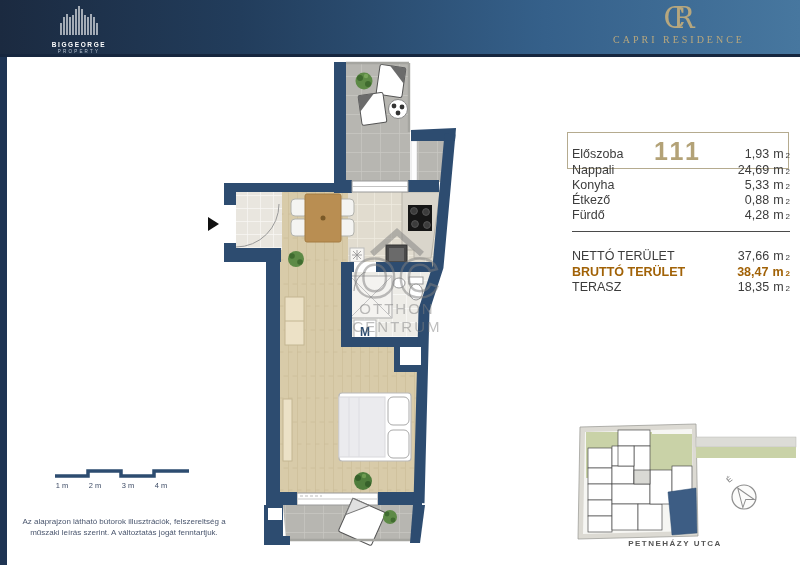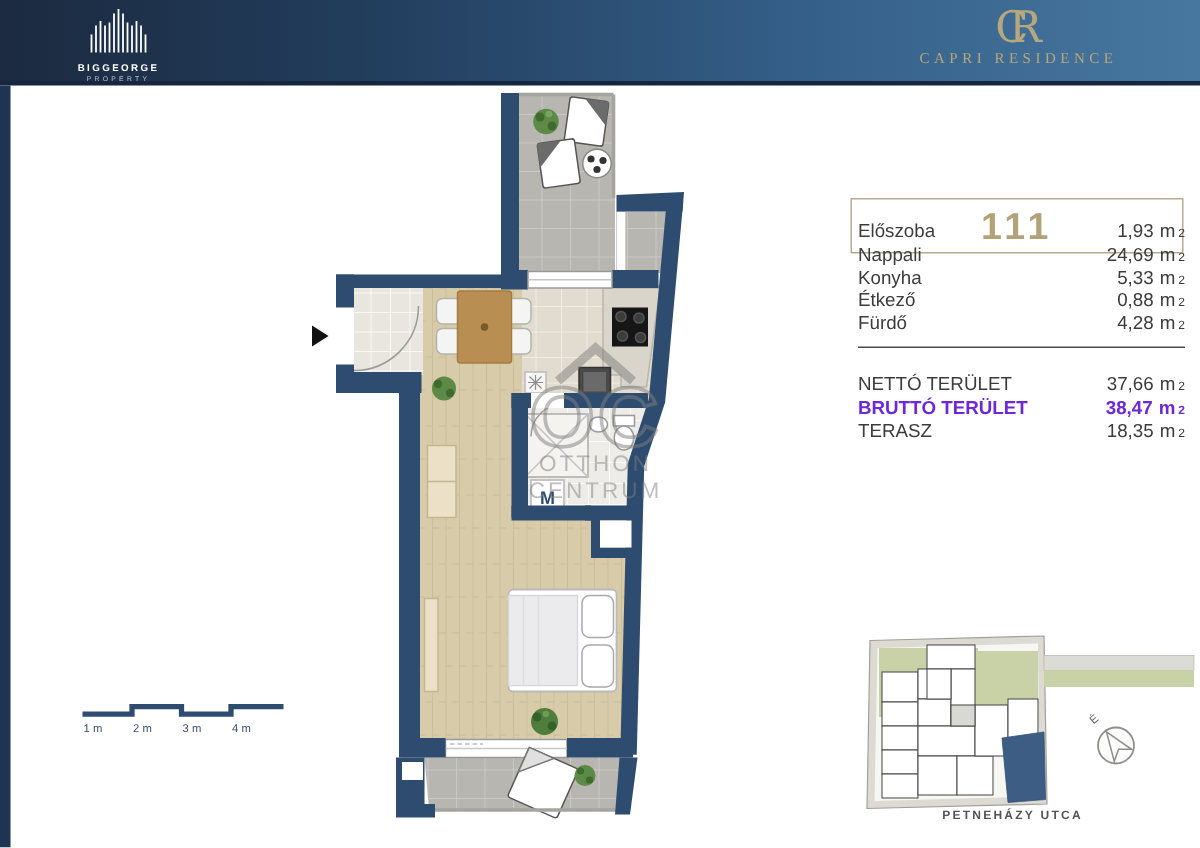--- a/index.html
+++ b/index.html
@@ -31,7 +31,7 @@
   .prow .val { margin-left:auto; }
   .prow .unit { margin-left:4px; }
   .prow sup { font-size:8px; position:relative; top:-1px; margin-left:2px; }
-  .prow.bold { font-weight:bold; color:#6d28d9; }
+  .prow.bold { font-weight:bold; color:#a16207; }
   .sep { position:absolute; left:572px; top:231px; width:218px; border-top:1px solid #4a4a4a; }
 
   

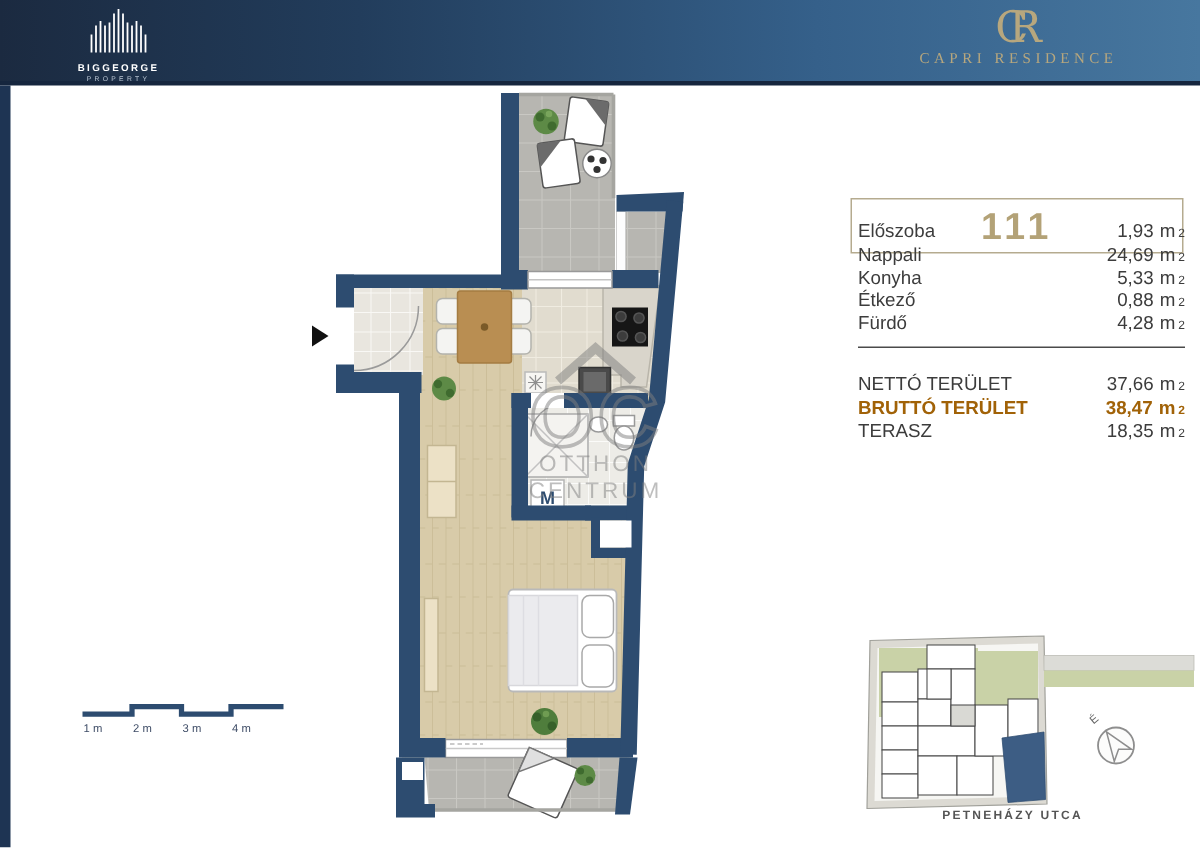--- a/index.html
+++ b/index.html
@@ -364,6 +364,10 @@
     </g>
   </svg>
 
+  <div class="disclaimer">
+    <div>Az alaprajzon látható bútorok illusztrációk, felszereltség a</div>
+    <div>műszaki leírás szerint. A változtatás jogát fenntartjuk.</div>
+  </div>
 
 </div>
 

